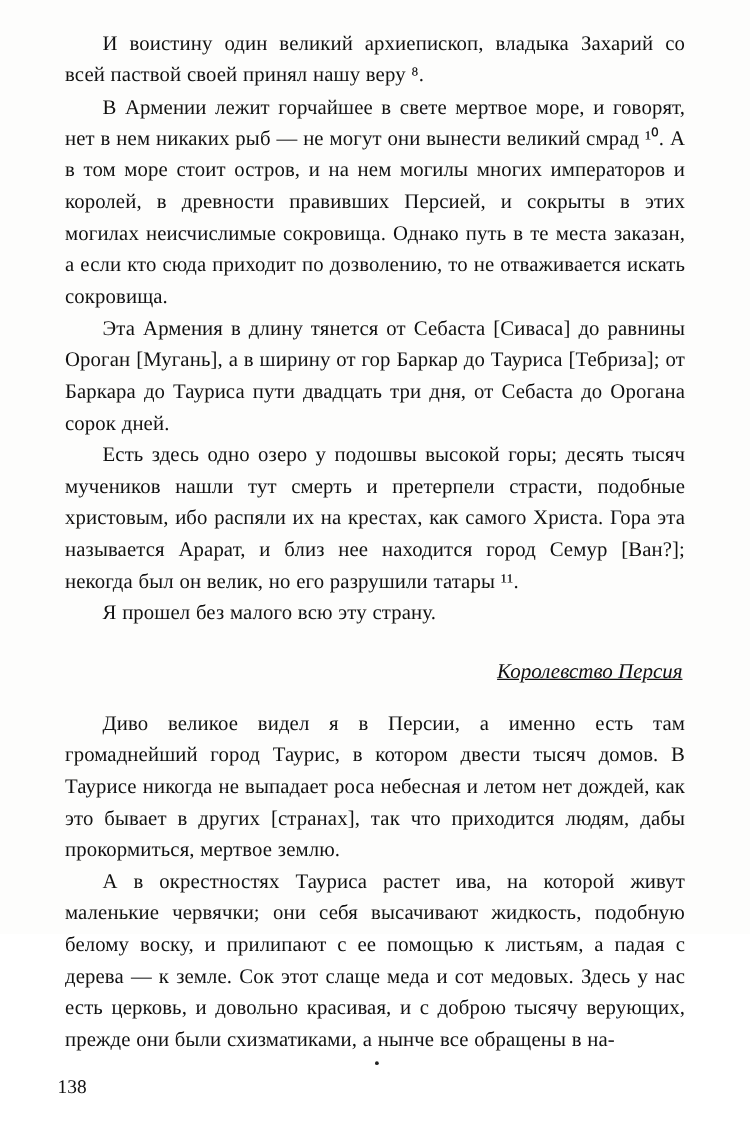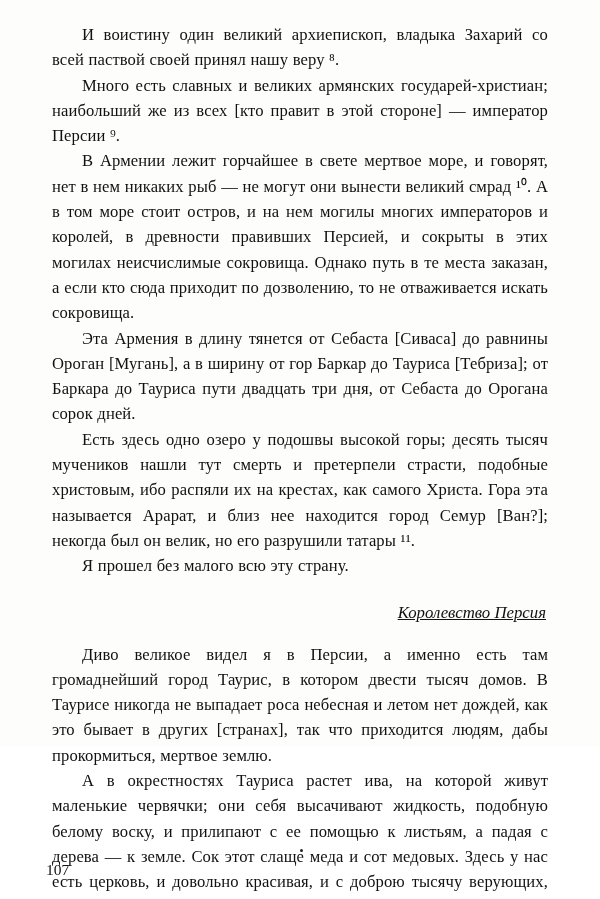--- a/index.html
+++ b/index.html
@@ -75,7 +75,6 @@
   <div class="text-column">
 
     <p class="para">И воистину один великий архиепископ, владыка Захарий со всей паствой своей принял нашу веру ⁸.</p>
-    <p class="para">Много есть славных и великих армянских государей-христиан; наибольший же из всех [кто правит в этой стороне] — император Персии ⁹.</p>
     <p class="para">В Армении лежит горчайшее в свете мертвое море, и говорят, нет в нем никаких рыб — не могут они вынести великий смрад ¹⁰. А в том море стоит остров, и на нем могилы многих императоров и королей, в древности правивших Персией, и сокрыты в этих могилах неисчислимые сокровища. Однако путь в те места заказан, а если кто сюда приходит по дозволению, то не отваживается искать сокровища.</p>
     <p class="para">Эта Армения в длину тянется от Себаста [Сиваса] до равнины Ороган [Мугань], а в ширину от гор Баркар до Тауриса [Тебриза]; от Баркара до Тауриса пути двадцать три дня, от Себаста до Орогана сорок дней.</p>
     <p class="para">Есть здесь одно озеро у подошвы высокой горы; десять тысяч мучеников нашли тут смерть и претерпели страсти, подобные христовым, ибо распяли их на крестах, как самого Христа. Гора эта называется Арарат, и близ нее находится город Семур [Ван?]; некогда был он велик, но его разрушили татары ¹¹.</p>

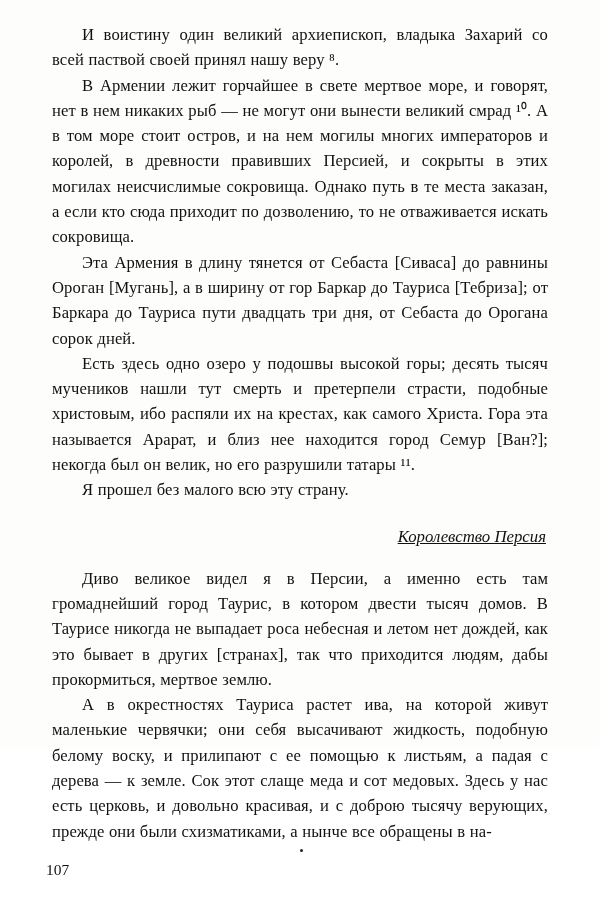--- a/index.html
+++ b/index.html
@@ -91,7 +91,7 @@
 
   <div class="dot-mark"></div>
 
-  <div class="page-number">107</div>
+  <div class="page-number">138</div>
 
 </div>
 

